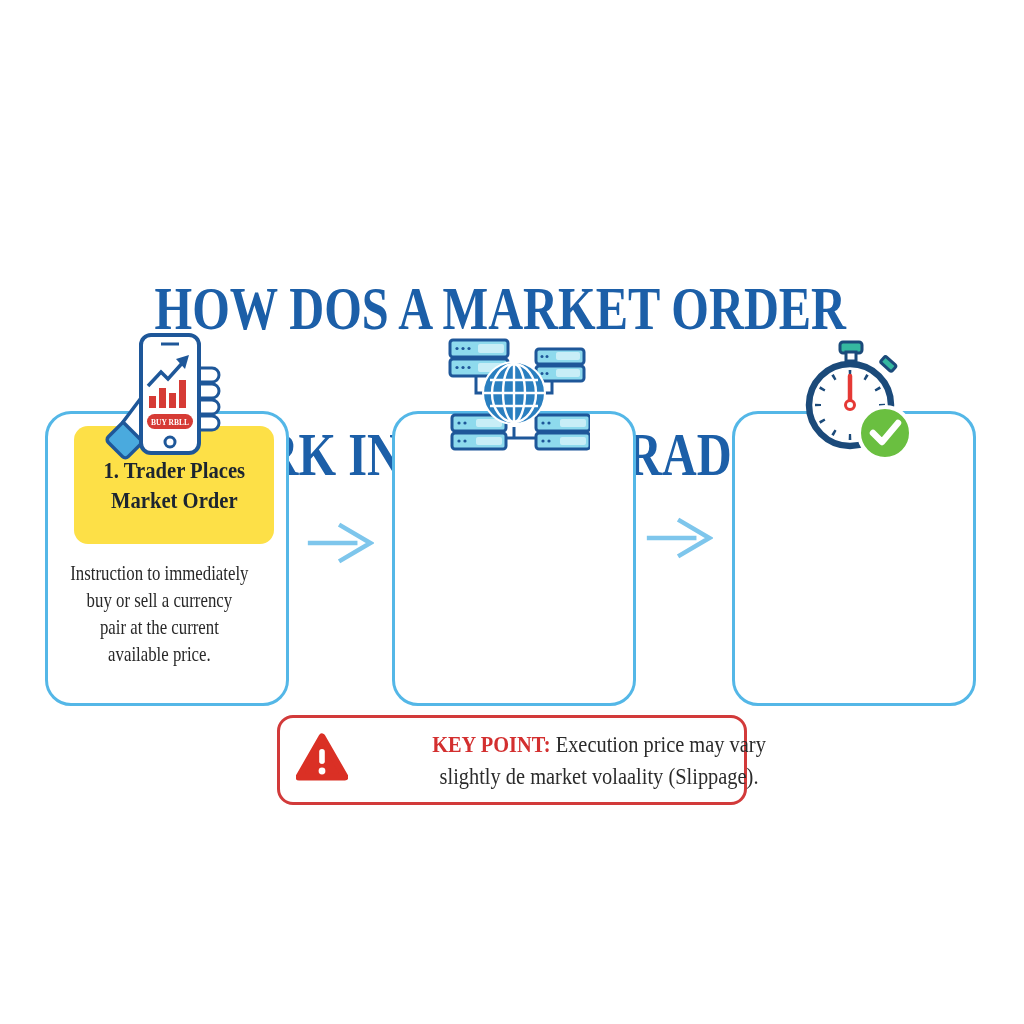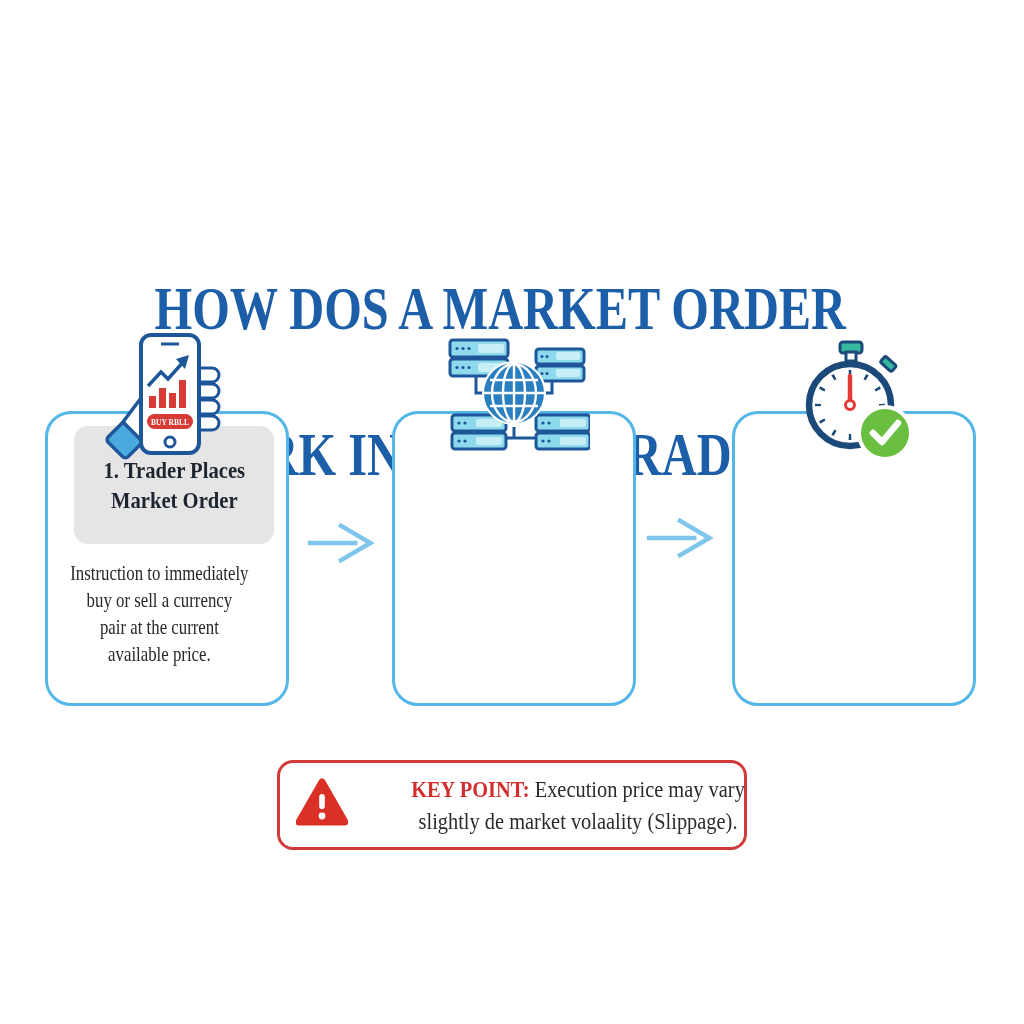--- a/index.html
+++ b/index.html
@@ -27,7 +27,7 @@
   .icon-stopwatch{top:-74px;transform:translateX(-50%);}
   .card-header{
     position:absolute;left:26px;right:12px;top:12px;height:118px;
-    background:#e5e5e5;border-radius:14px;
+    background:#fde047;border-radius:14px;
     display:flex;align-items:center;justify-content:center;z-index:1;
   }
   .h-text{

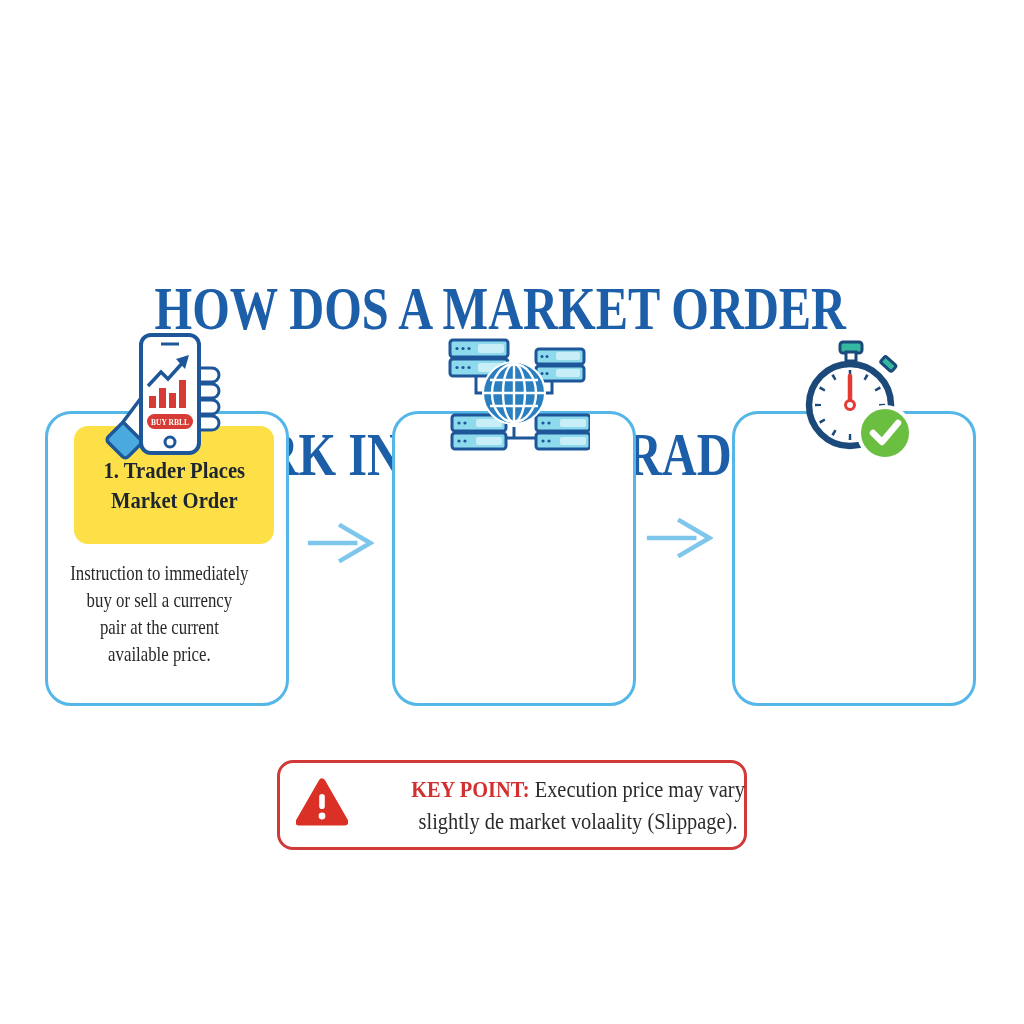--- a/index.html
+++ b/index.html
@@ -50,9 +50,9 @@
   .arrow-2{left:645px;top:515px;}
   
   .keypoint{
-    position:absolute;left:277px;top:760px;width:470px;height:90px;
+    position:absolute;left:277px;top:715px;width:470px;height:90px;
     border:3px solid #d23a3a;border-radius:16px;background:#ffffff;
-    box-sizing:border-box;display:flex;align-items:center;
+    box-sizing:border-box;display:flex;align-items:center;gap:21px;
   }
   .kp-icon{flex:0 0 auto;margin-left:16px;}
   .kp-textwrap{flex:1 1 auto;display:flex;justify-content:center;}

